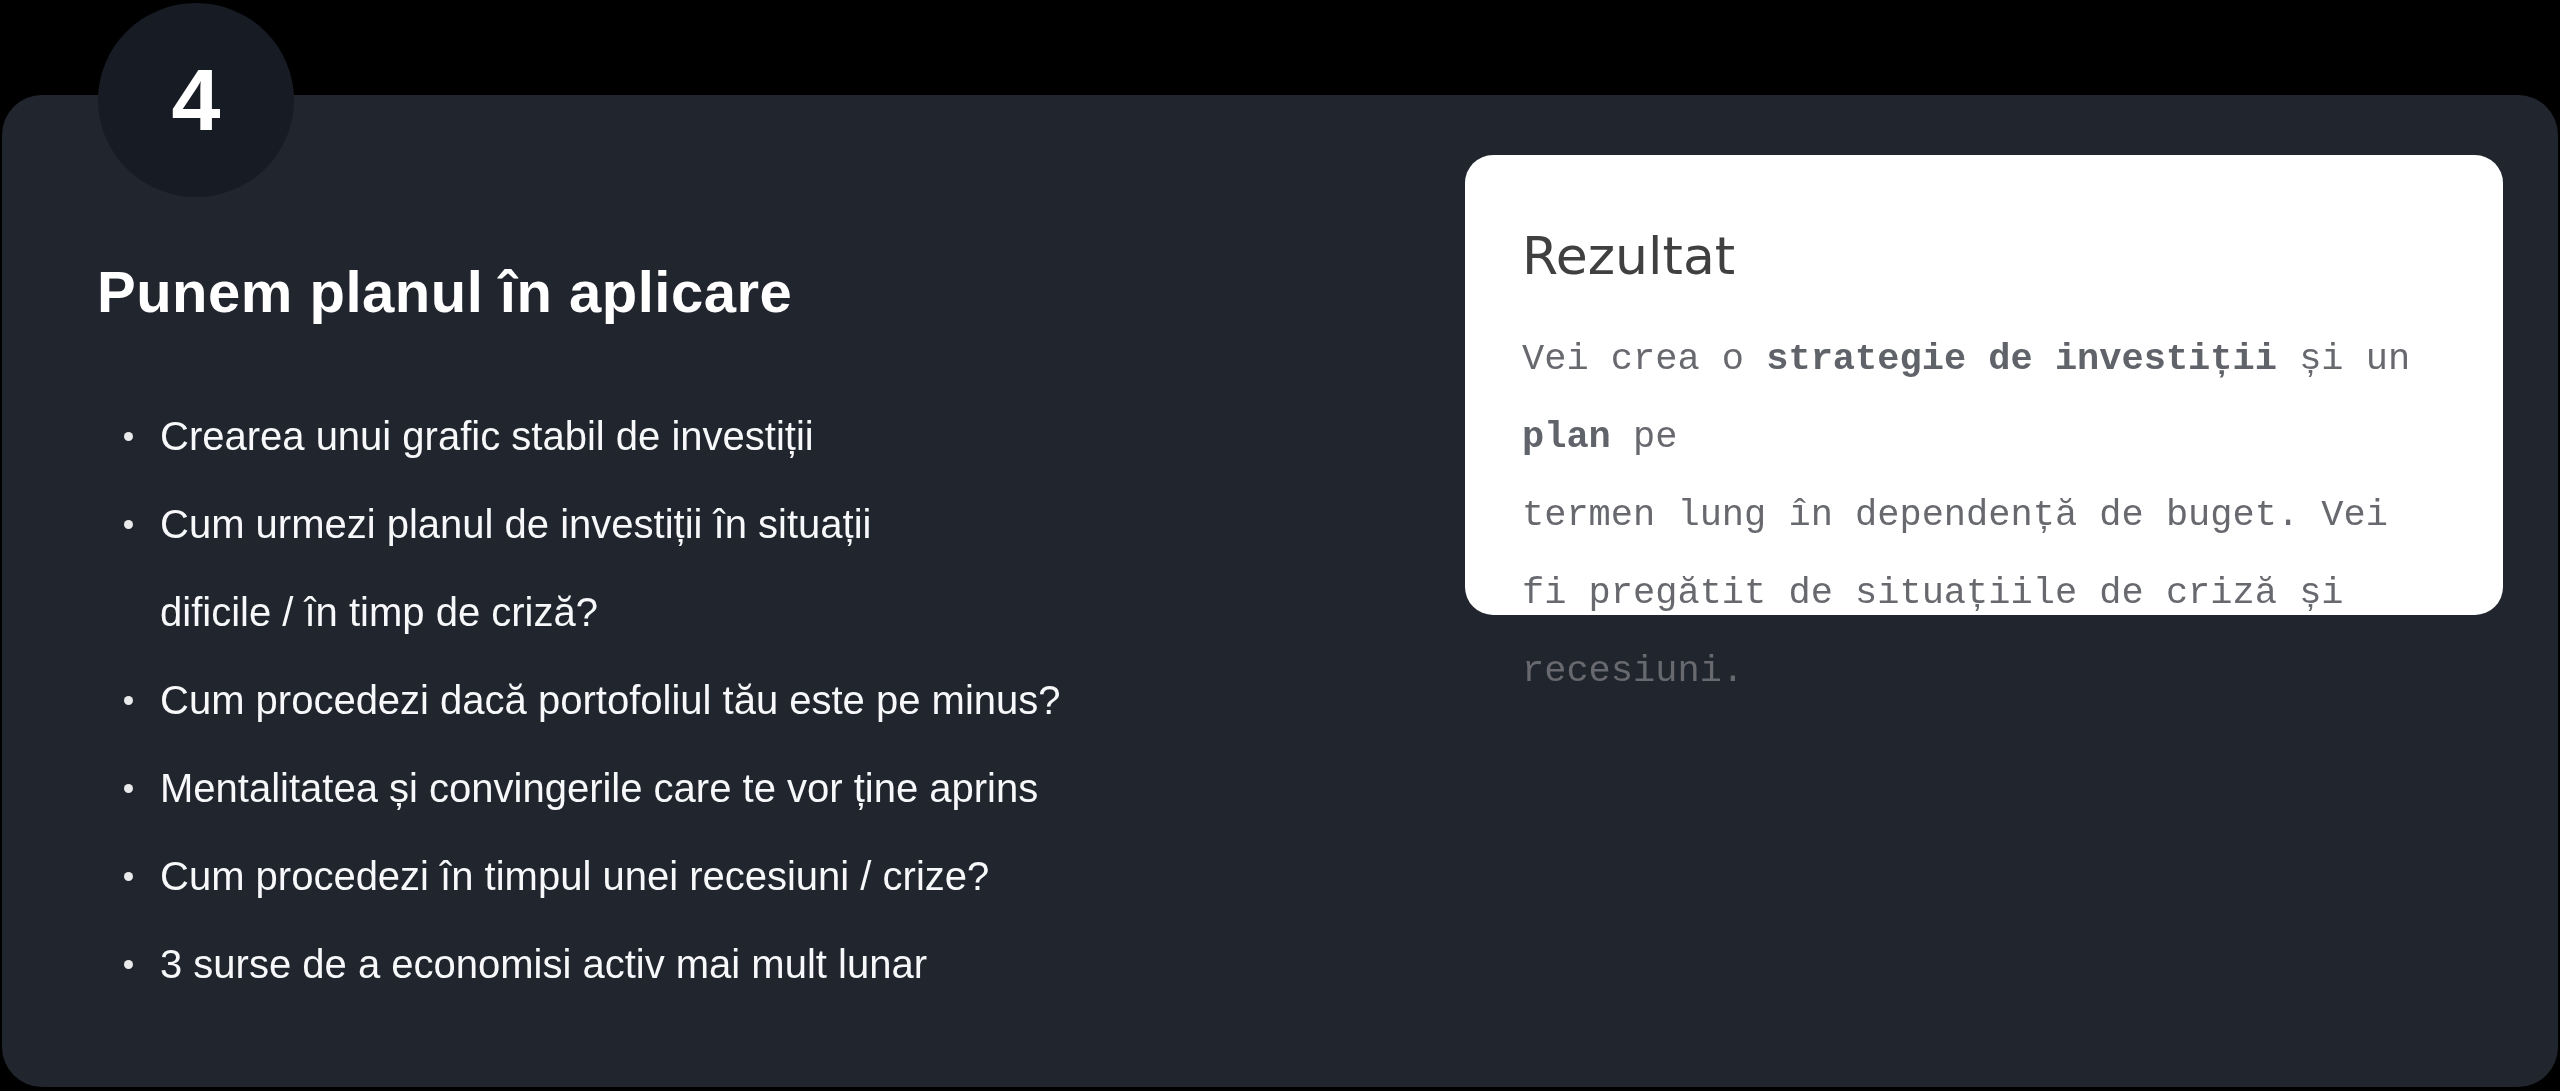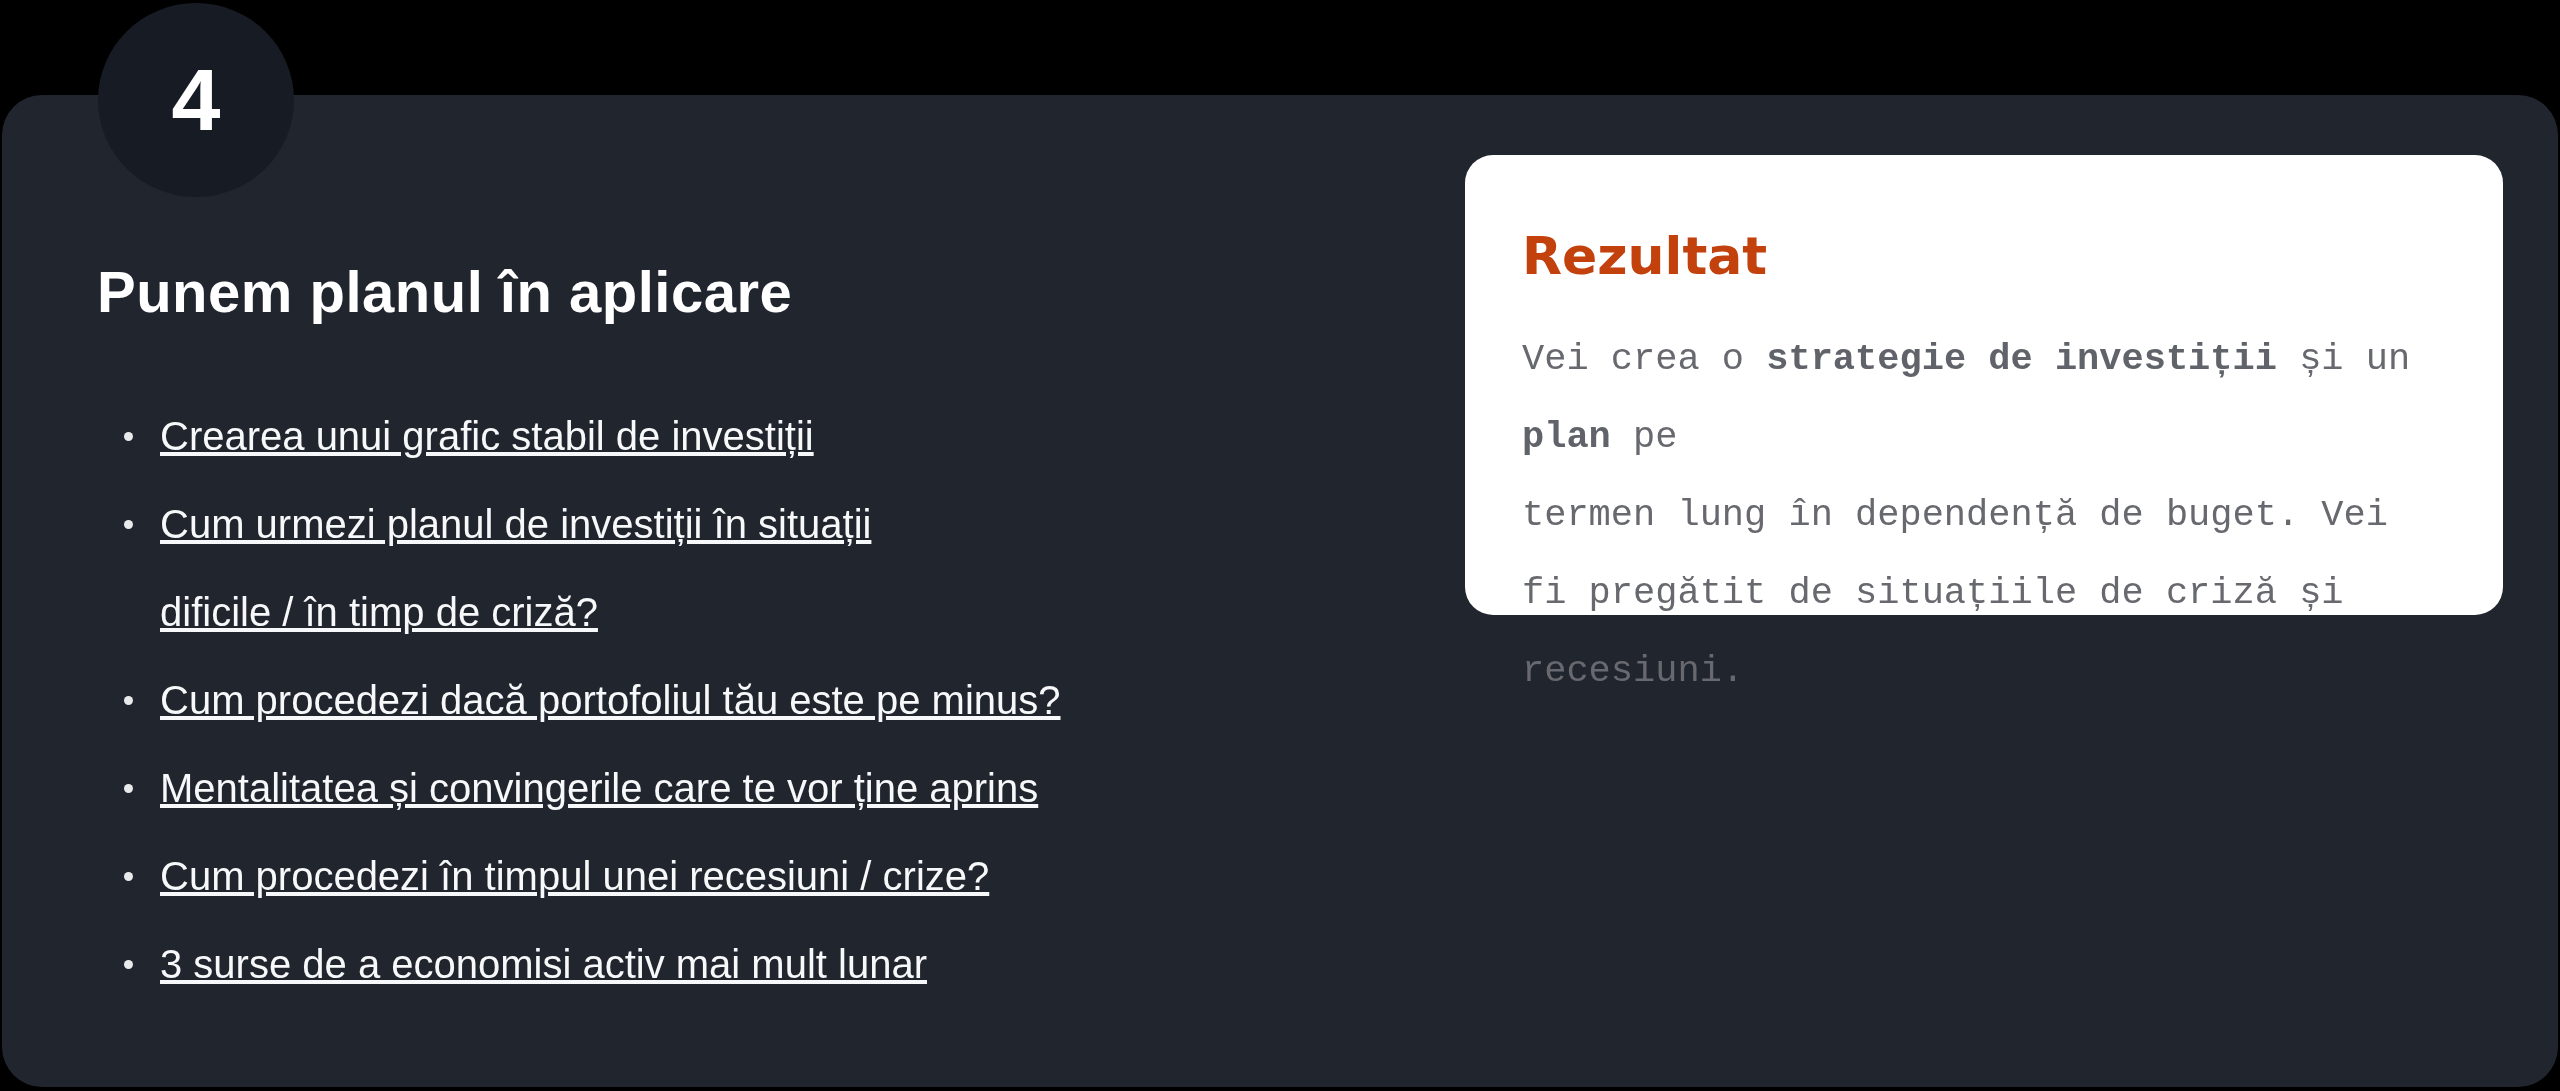--- a/index.html
+++ b/index.html
@@ -87,10 +87,10 @@
     z-index: 2;
   }
   .result-title {
-    color: #c2410c;
+    color: #404040;
     font-family: "DejaVu Sans", sans-serif;
     font-size: 52px;
-    font-weight: 700;
+    font-weight: 400;
     line-height: 62px;
     margin-bottom: 33px;
   }

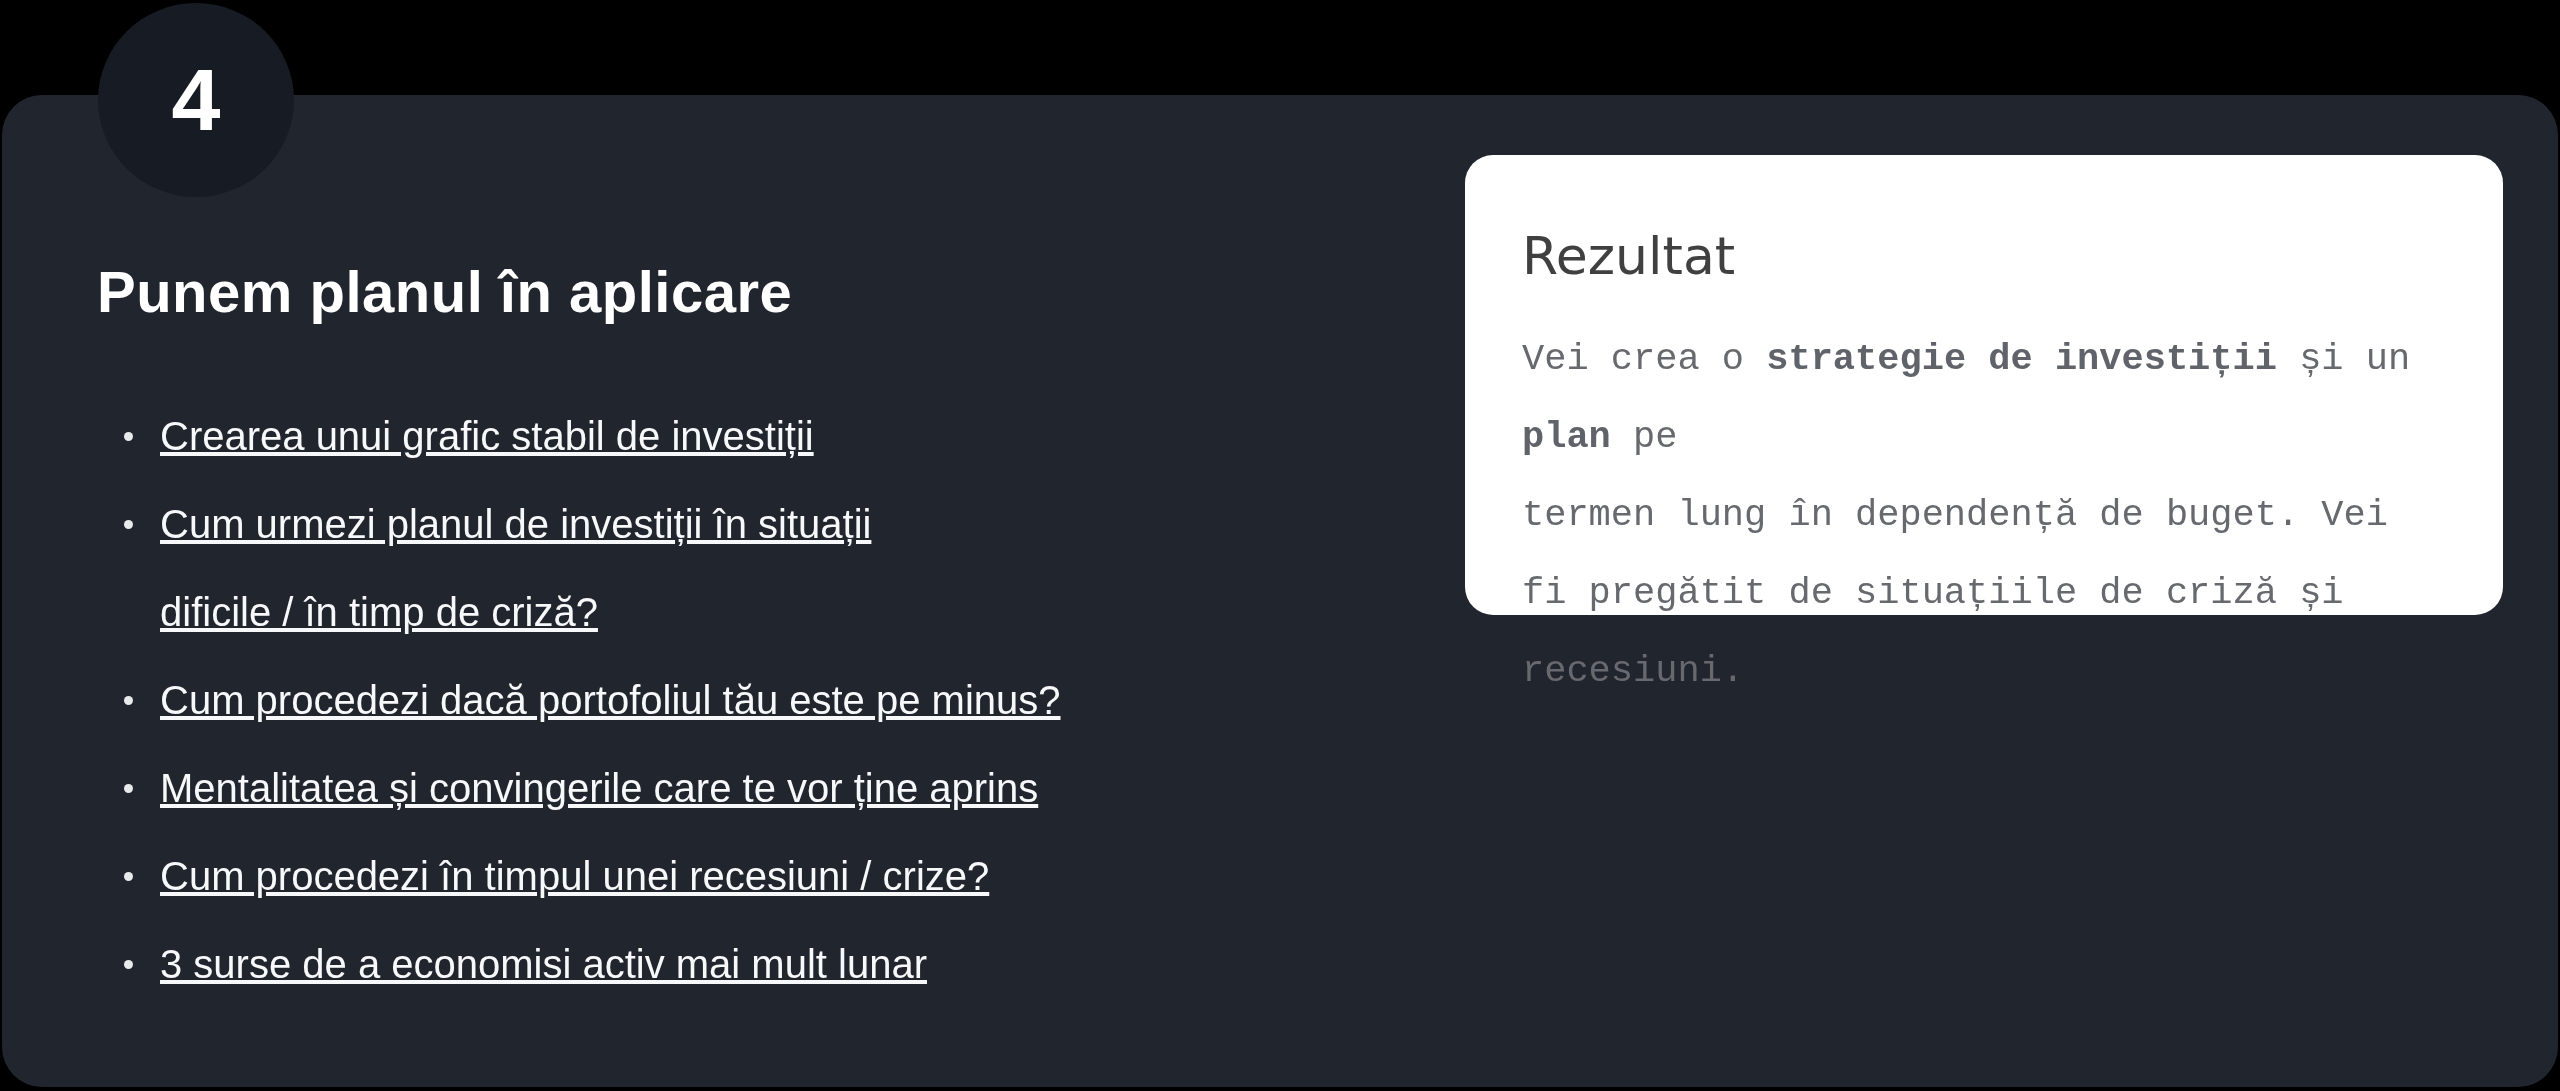--- a/index.html
+++ b/index.html
@@ -74,7 +74,6 @@
     font-weight: 400;
     line-height: 88px;
     white-space: pre-line;
-    text-decoration: underline;
   }
 
   .result-card {

